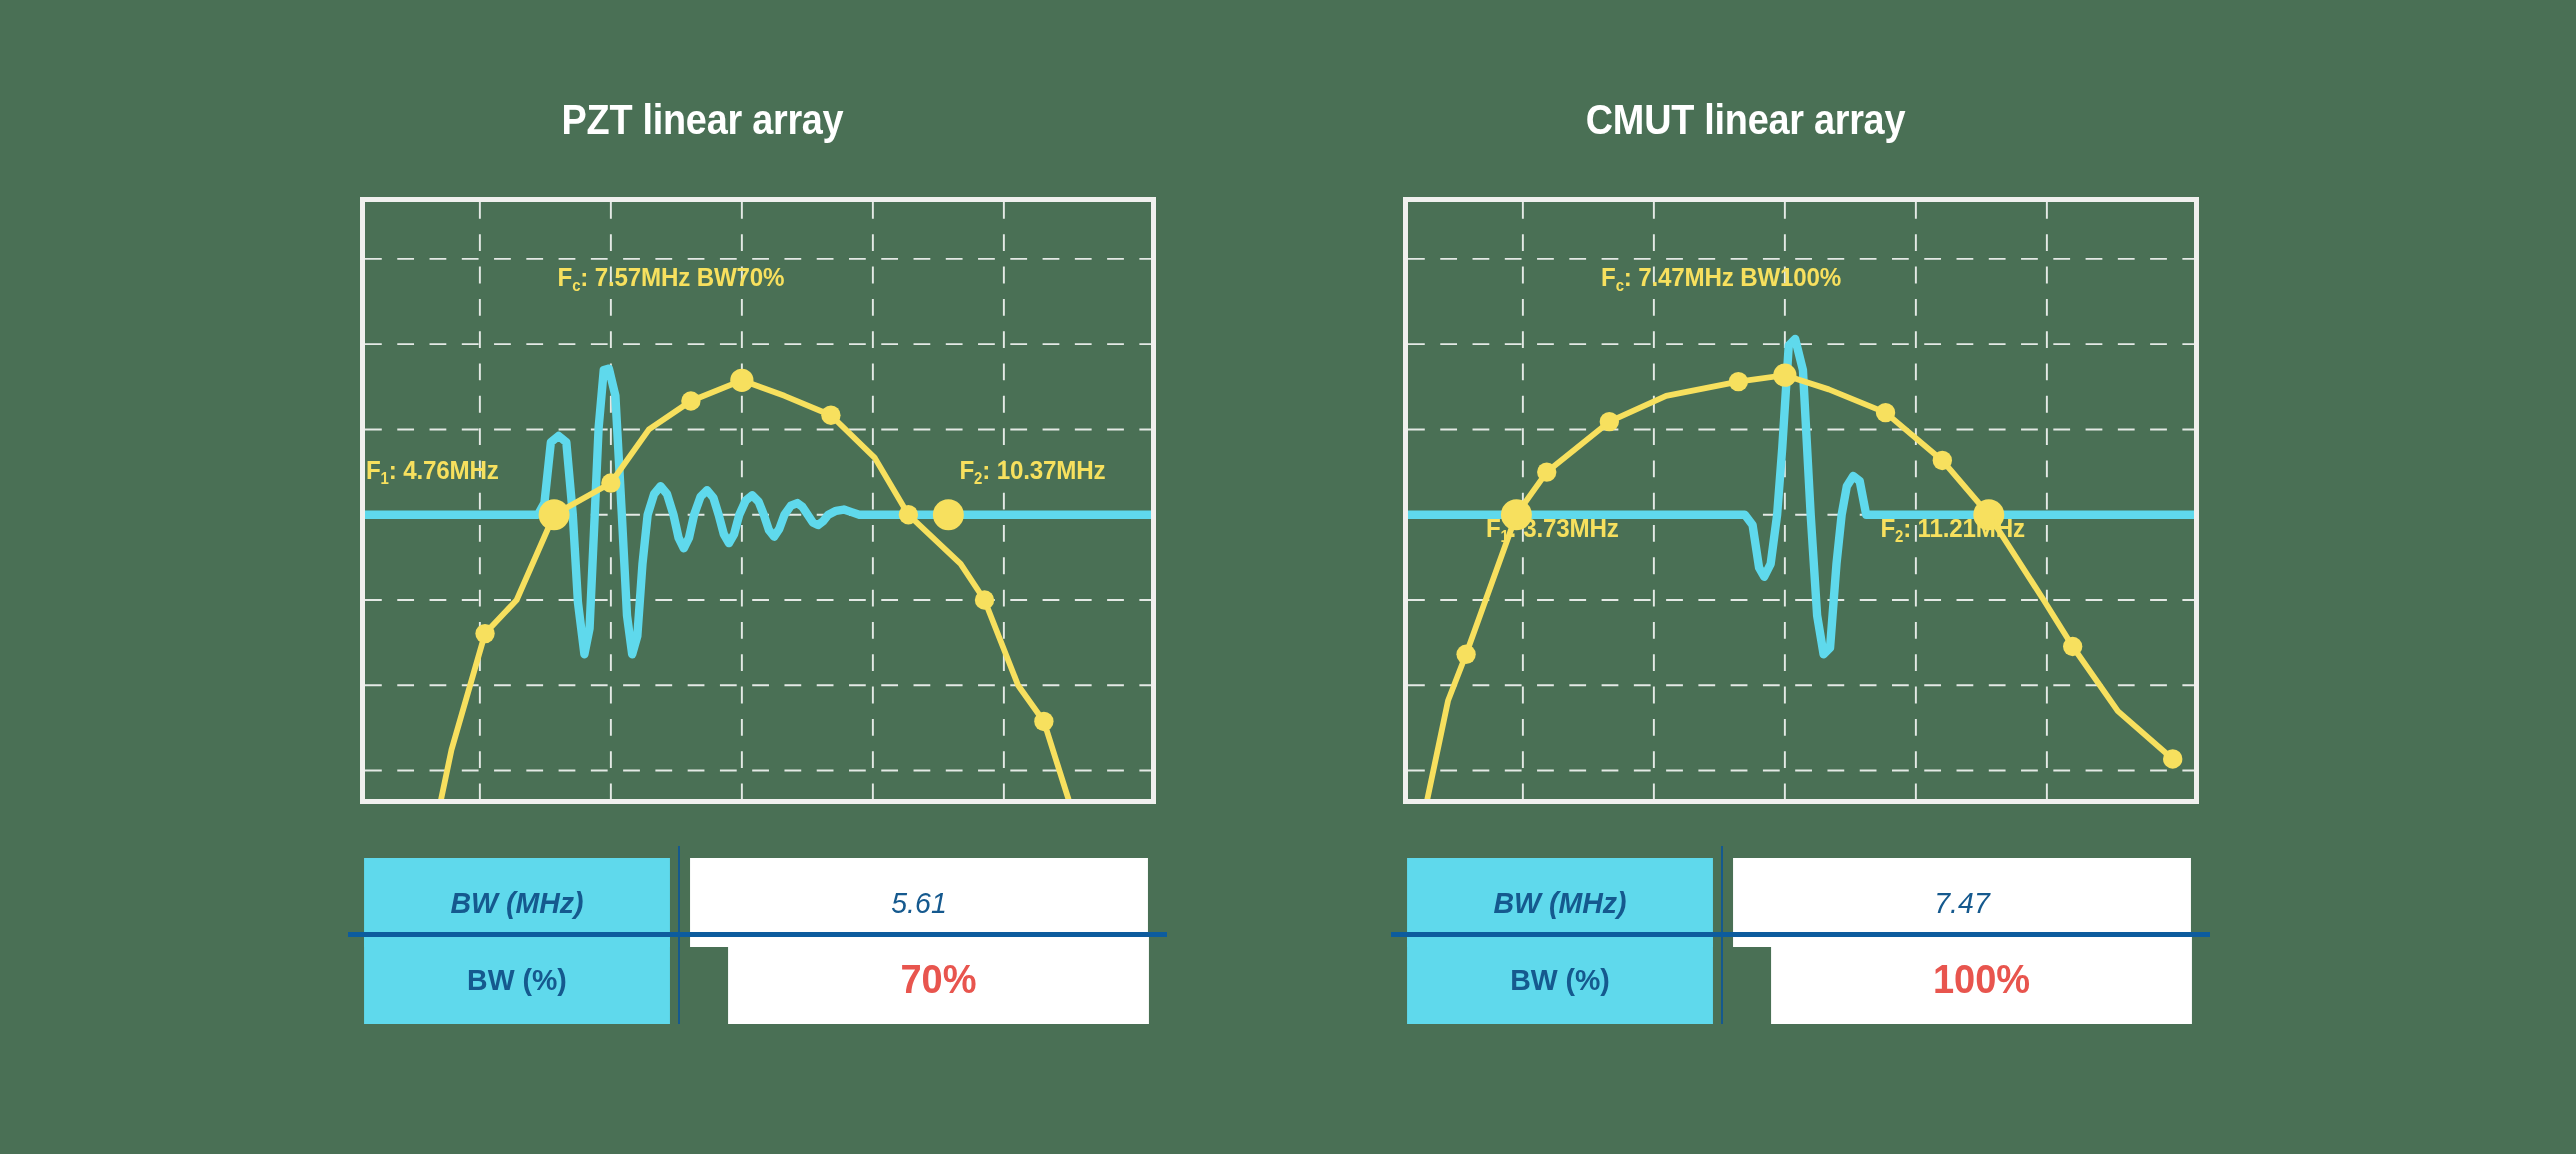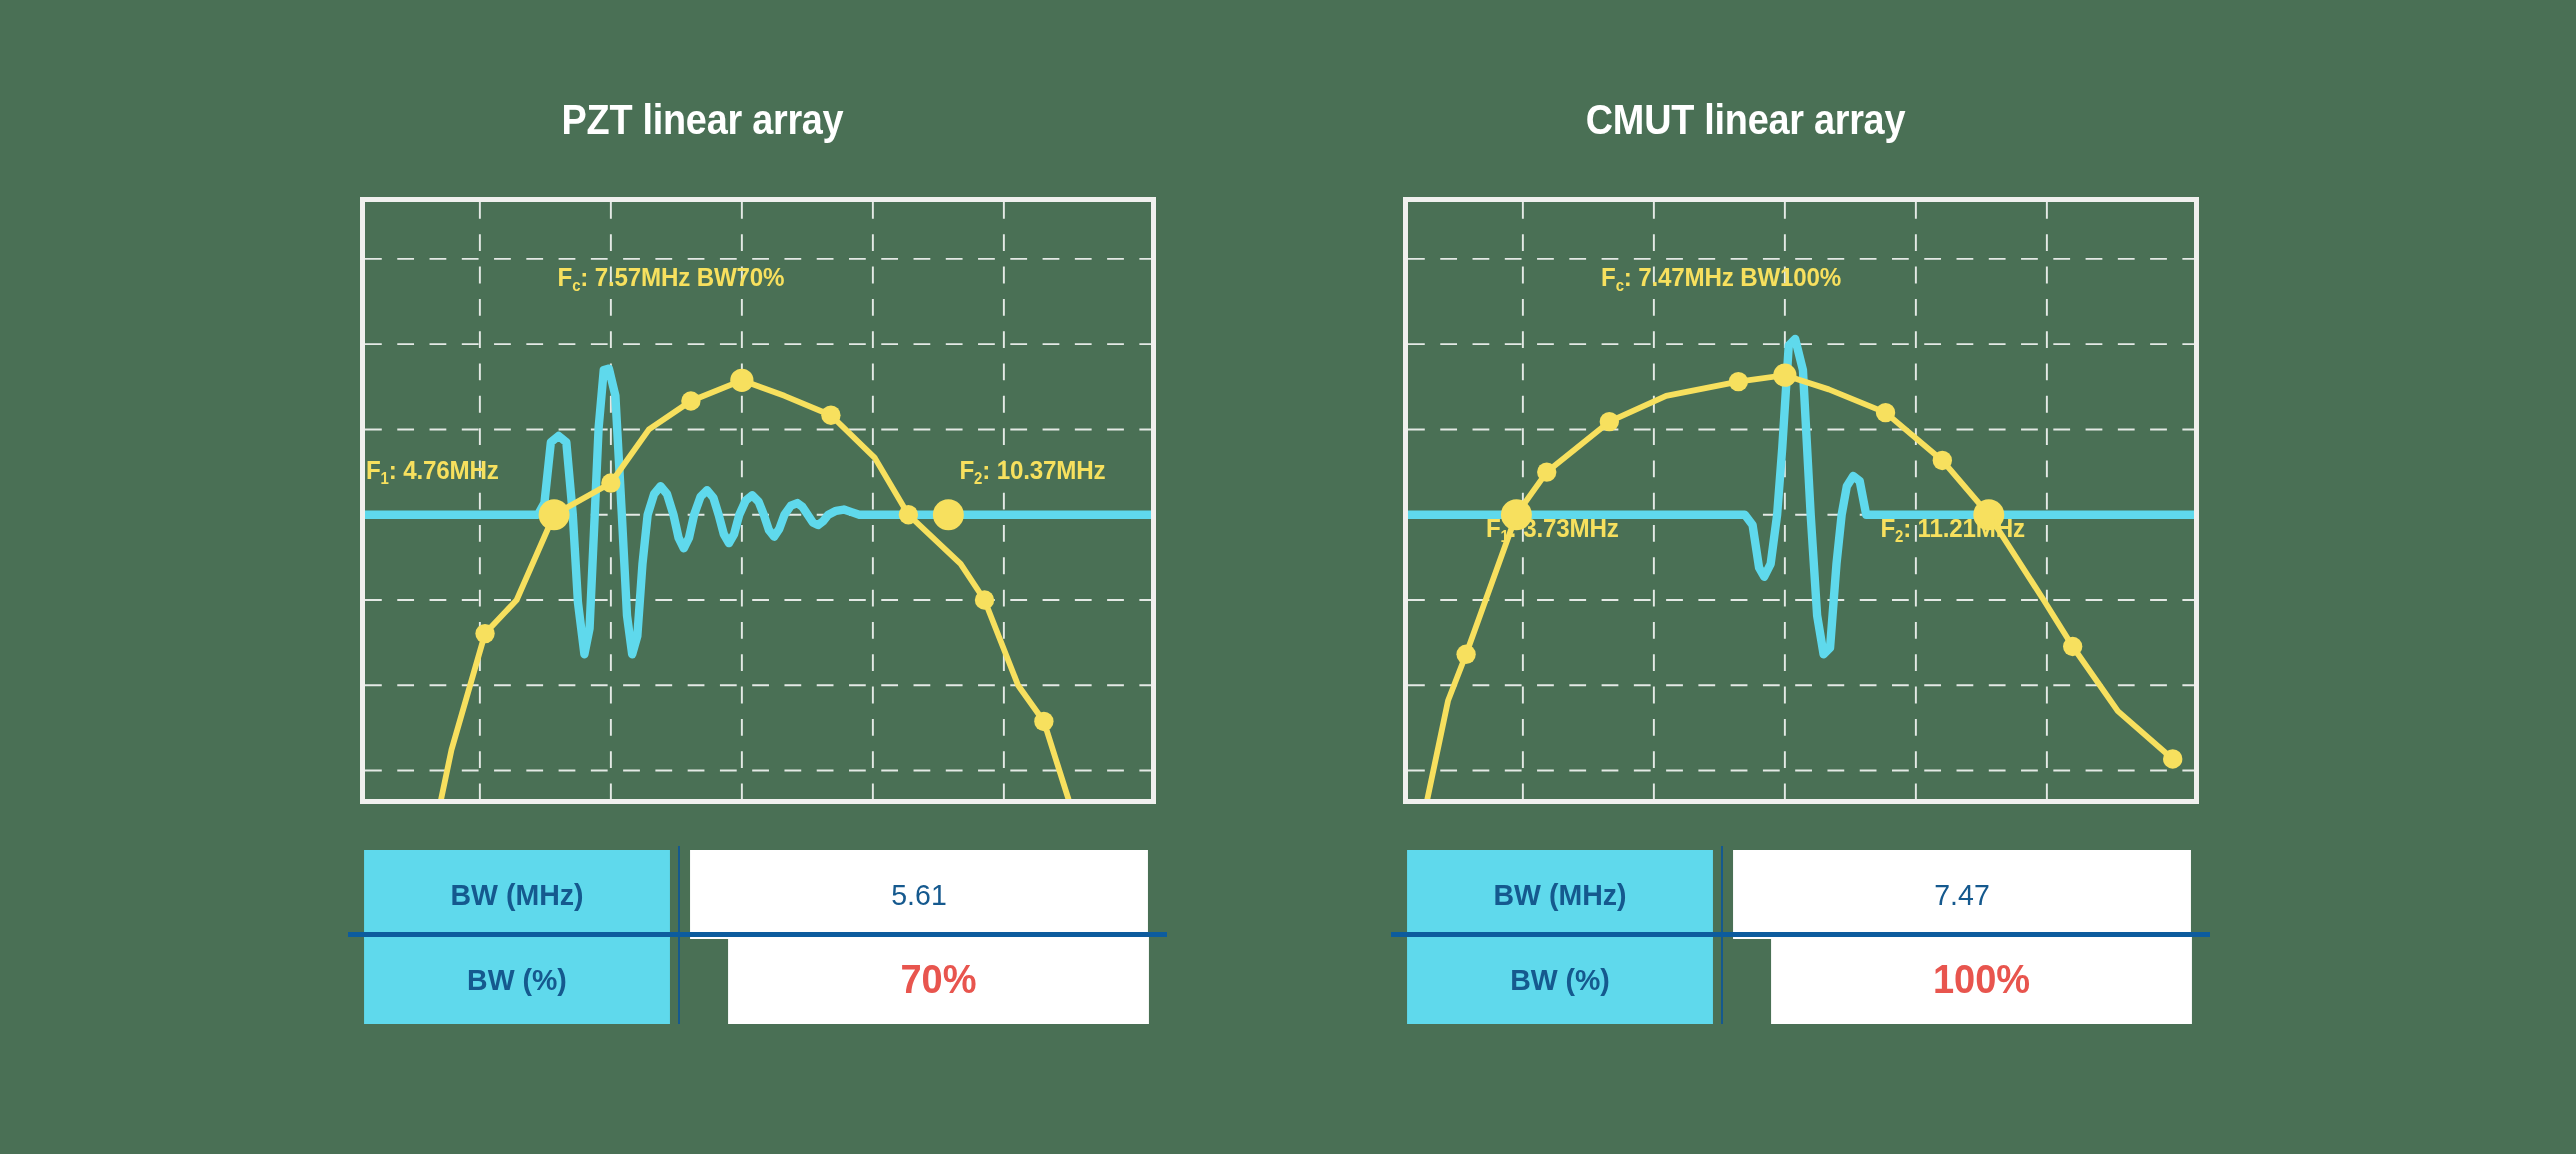--- a/index.html
+++ b/index.html
@@ -108,7 +108,7 @@
     height: 89px;
     display: flex;
   }
-  .bw-row.r1 { top: 4px; }
+  .bw-row.r1 { top: 12px; font-style: italic; }
   .bw-row.r2 { top: 89px; gap: 39px; }
   .bw-cell-label {
     width: 322px;

